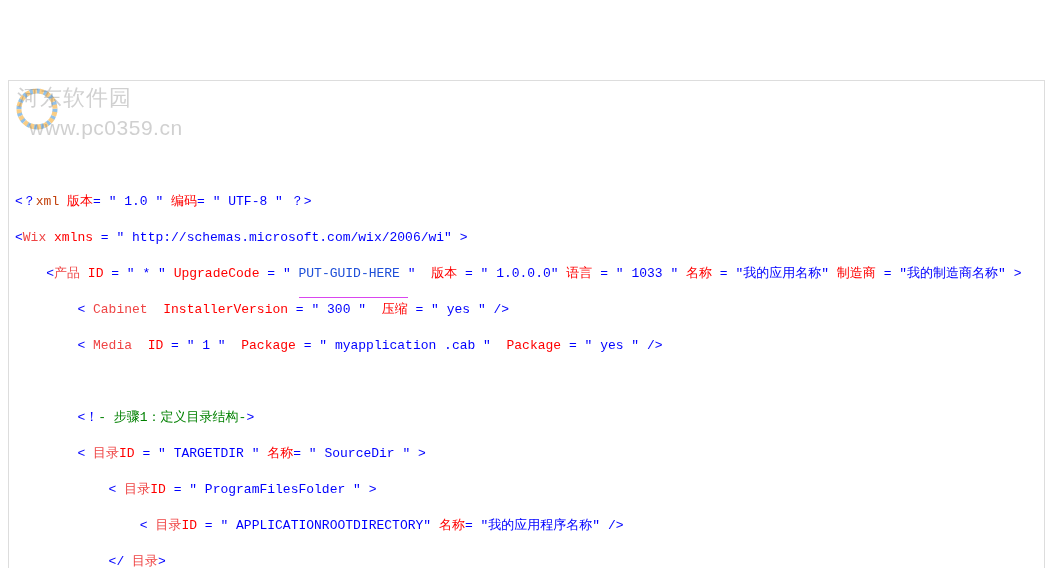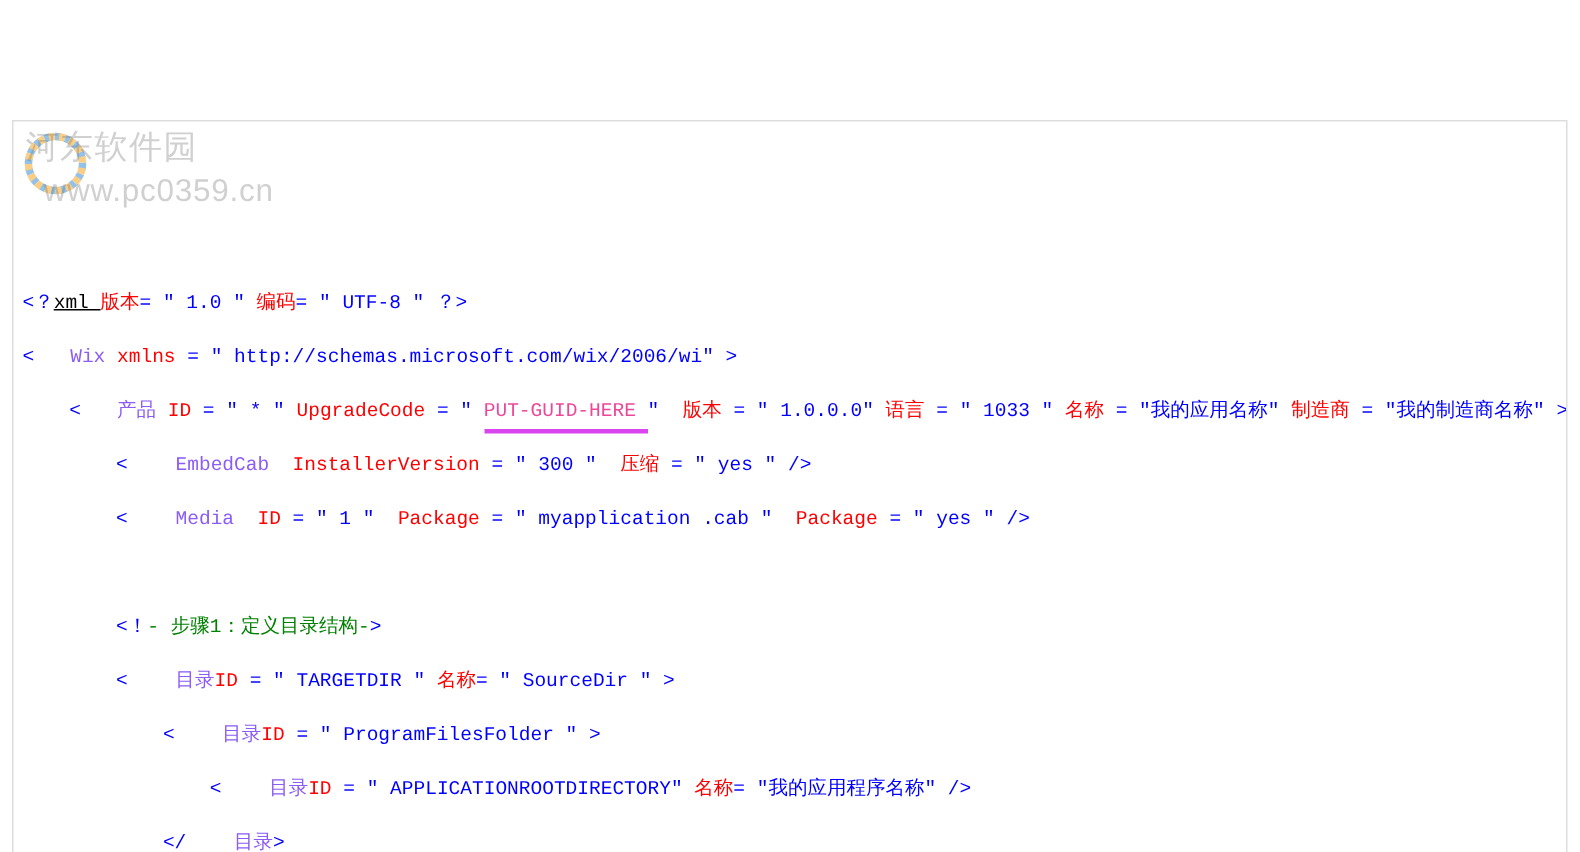--- a/index.html
+++ b/index.html
@@ -58,7 +58,7 @@
   .att { color: #ff0000; } 
   .val { color: #0000ff; } 
   .cmt { color: #008000; } 
-  .txt { color: #000000; text-decoration: underline; }
+  .txt { color: #c2410c; }
   .ul  { color: #ec4899; border-bottom: 3px solid #d946ef; padding-bottom:5px;}
   .line { display: block; }
 </style>

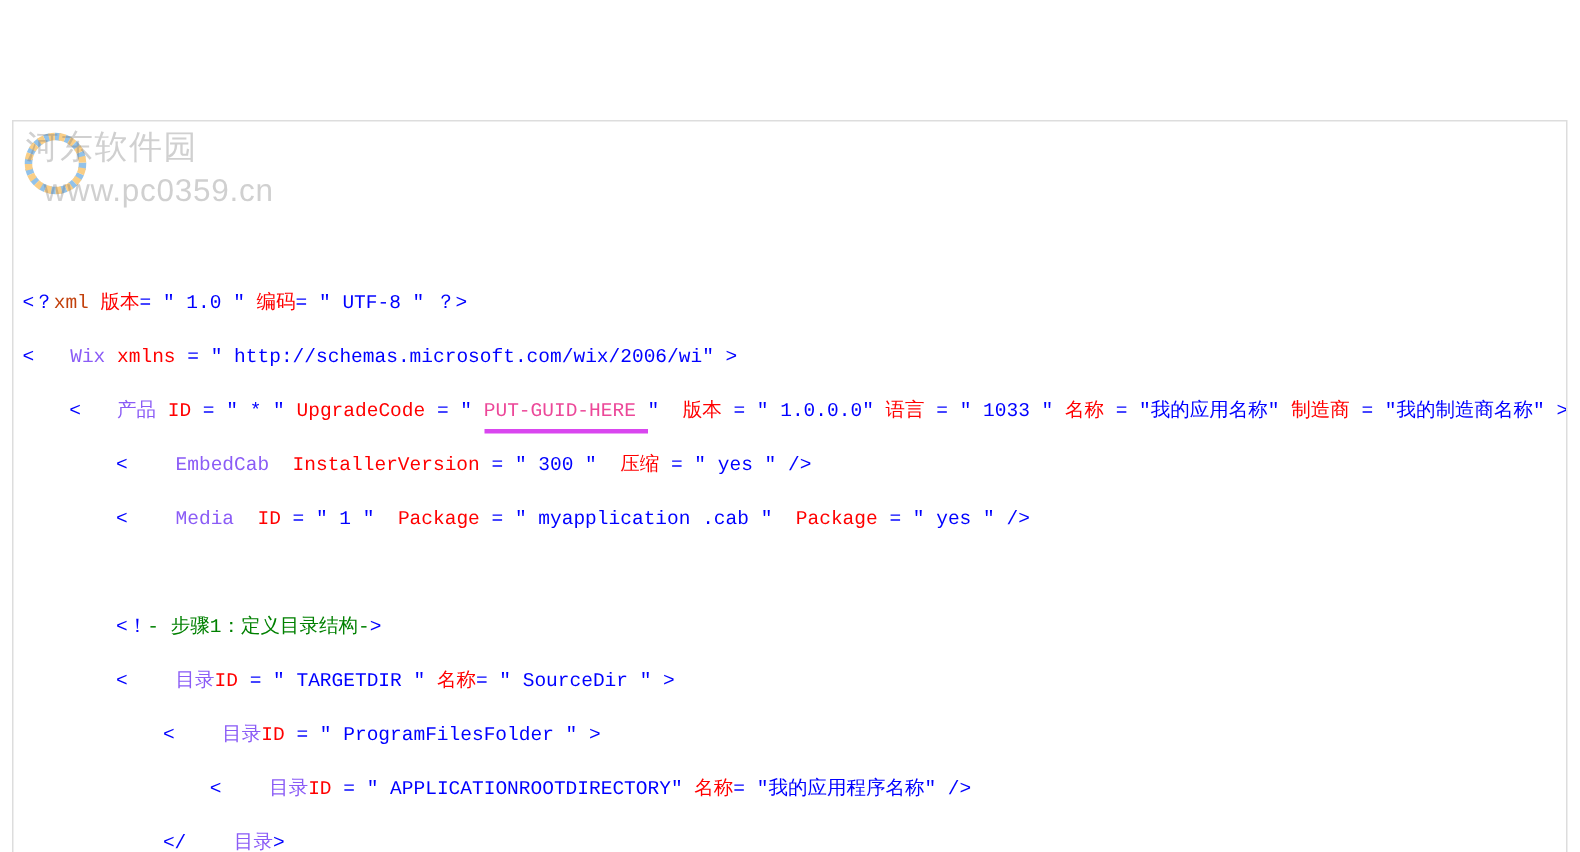--- a/index.html
+++ b/index.html
@@ -54,7 +54,7 @@
   }
   .pi  { color: #0000ff; } 
   .br  { color: #0000ff; } 
-  .tag { color: #8b5cf6; margin-left: 24px; } 
+  .tag { color: #ef4444; } 
   .att { color: #ff0000; } 
   .val { color: #0000ff; } 
   .cmt { color: #008000; } 

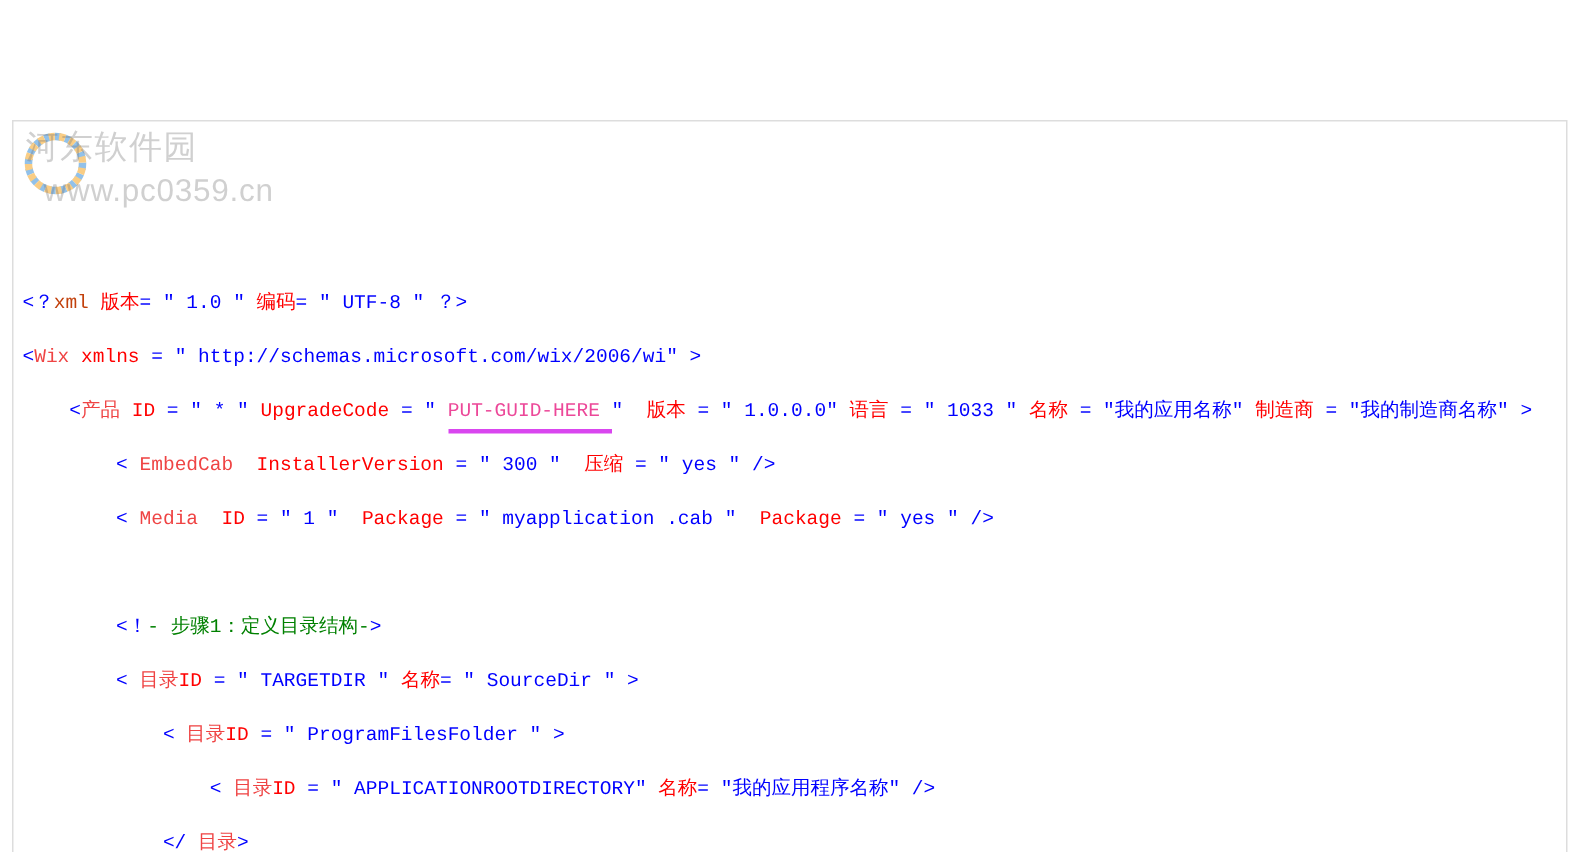--- a/index.html
+++ b/index.html
@@ -59,7 +59,7 @@
   .val { color: #0000ff; } 
   .cmt { color: #008000; } 
   .txt { color: #c2410c; }
-  .ul  { color: #ec4899; border-bottom: 3px solid #d946ef; padding-bottom:5px;}
+  .ul  { color: #1d4ed8; border-bottom: 1px solid #d946ef; padding-bottom:16px;}
   .line { display: block; }
 </style>
 </head>

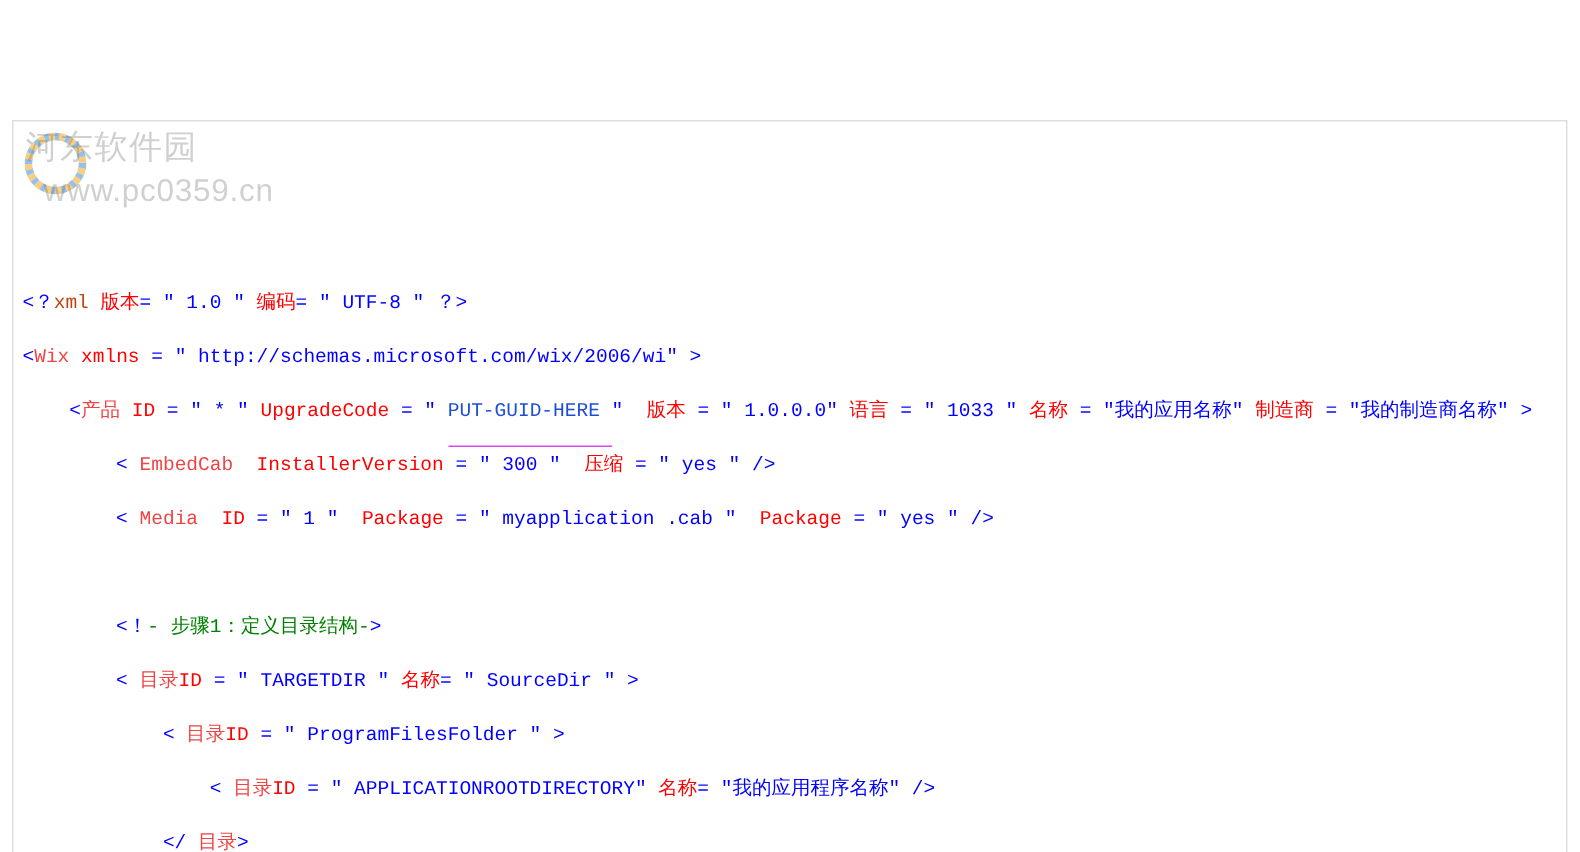--- a/index.html
+++ b/index.html
@@ -79,7 +79,7 @@
 <span class="line"><span class="pi">&lt;？</span><span class="txt">xml </span><span class="att">版本</span><span class="val">= " 1.0 " </span><span class="att">编码</span><span class="val">= " UTF-8 " </span><span class="pi">？&gt;</span></span>
 <span class="line"><span class="br">&lt;</span><span class="tag">Wix </span><span class="att">xmlns </span><span class="val">= " http://schemas.microsoft.com/wix/2006/wi" </span><span class="br">&gt;</span></span>
 <span class="line"><span class="br">    &lt;</span><span class="tag">产品 </span><span class="att">ID </span><span class="val">= " * " </span><span class="att">UpgradeCode </span><span class="val">= " </span><span class="ul">PUT-GUID-HERE </span><span class="val">"  </span><span class="att">版本 </span><span class="val">= " 1.0.0.0" </span><span class="att">语言 </span><span class="val">= " 1033 " </span><span class="att">名称 </span><span class="val">= "我的应用名称" </span><span class="att">制造商 </span><span class="val">= "我的制造商名称" </span><span class="br">&gt;</span></span>
-<span class="line"><span class="br">        &lt; </span><span class="tag">EmbedCab  </span><span class="att">InstallerVersion </span><span class="val">= " 300 "  </span><span class="att">压缩 </span><span class="val">= " yes " </span><span class="br">/&gt;</span></span>
+<span class="line"><span class="br">        &lt; </span><span class="tag">Cabinet  </span><span class="att">InstallerVersion </span><span class="val">= " 300 "  </span><span class="att">压缩 </span><span class="val">= " yes " </span><span class="br">/&gt;</span></span>
 <span class="line"><span class="br">        &lt; </span><span class="tag">Media  </span><span class="att">ID </span><span class="val">= " 1 "  </span><span class="att">Package </span><span class="val">= " myapplication .cab "  </span><span class="att">Package </span><span class="val">= " yes " </span><span class="br">/&gt;</span></span>
 <span class="line"> </span>
 <span class="line"><span class="br">        &lt;！</span><span class="cmt">- 步骤1：定义目录结构-</span><span class="br">&gt;</span></span>

